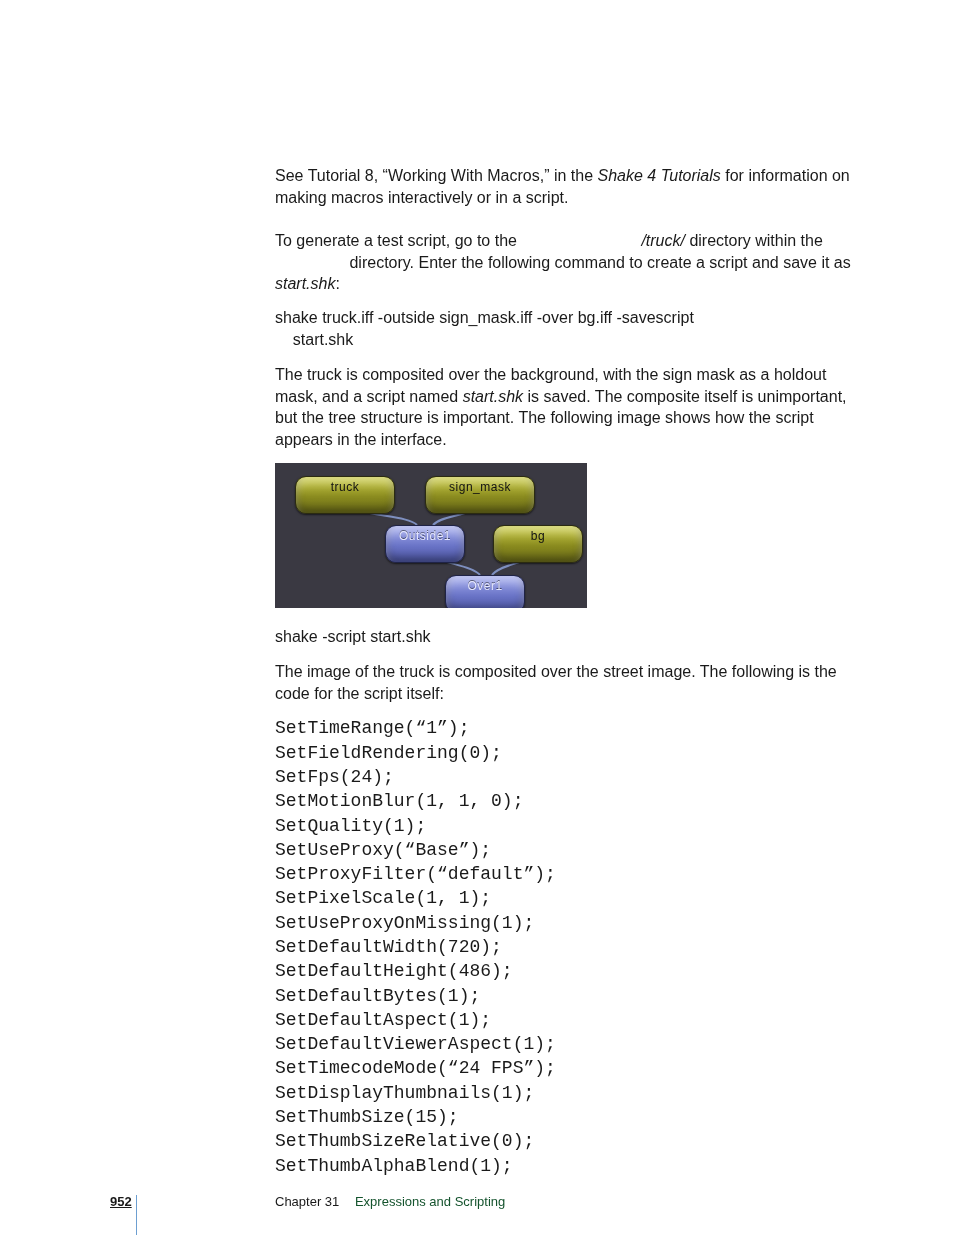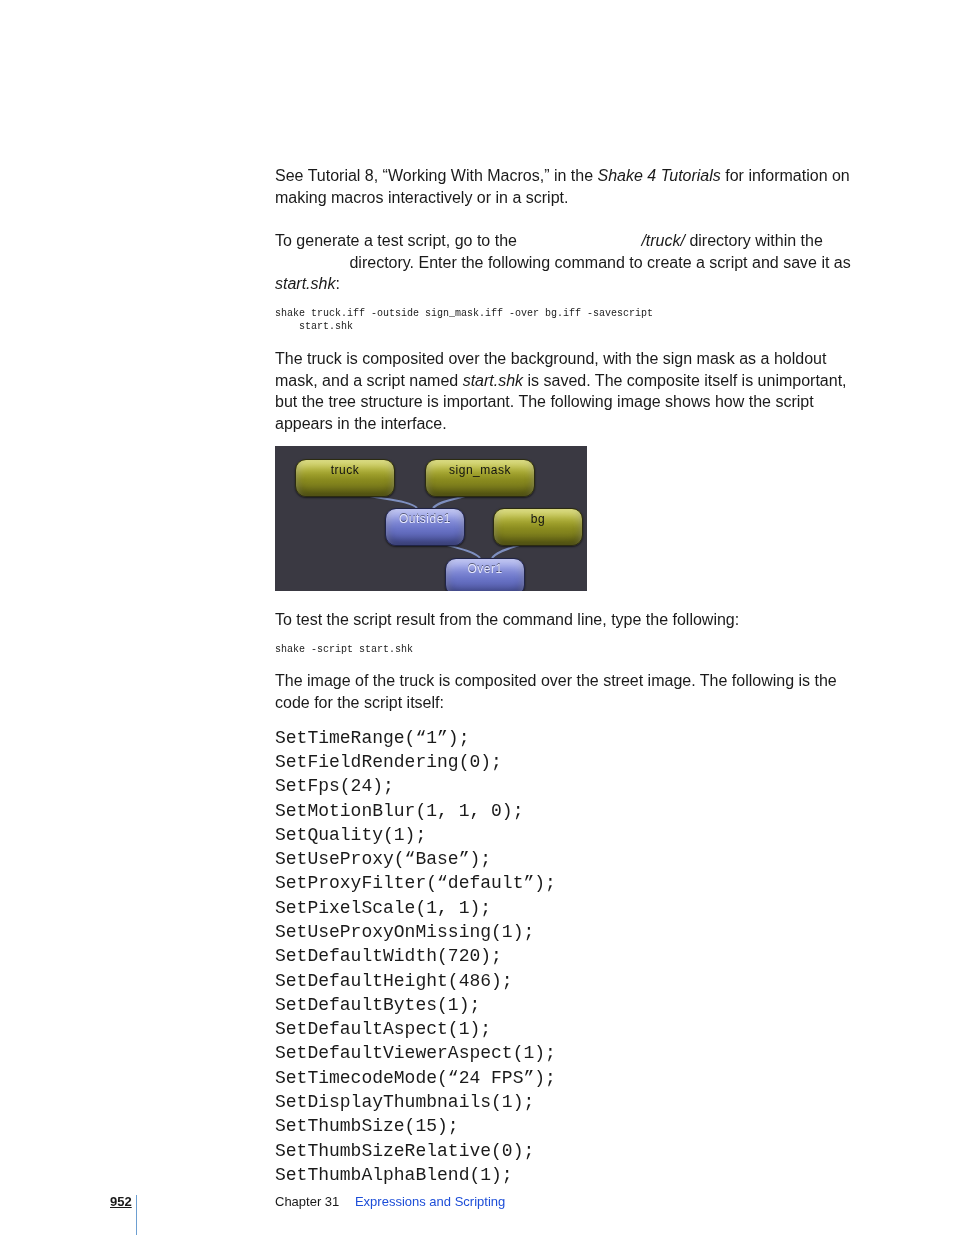--- a/index.html
+++ b/index.html
@@ -41,8 +41,8 @@
   }
   .ital { font-style: italic; margin-top: 11px; }
   .mono {
-    font-family: Liberation Mono, monospace;
-    font-size: 10px;
+    font-family: Liberation Sans, sans-serif;
+    font-size: 16px;
     line-height: 1.35;
     white-space: pre;
     margin: 4px 0 14px 0;

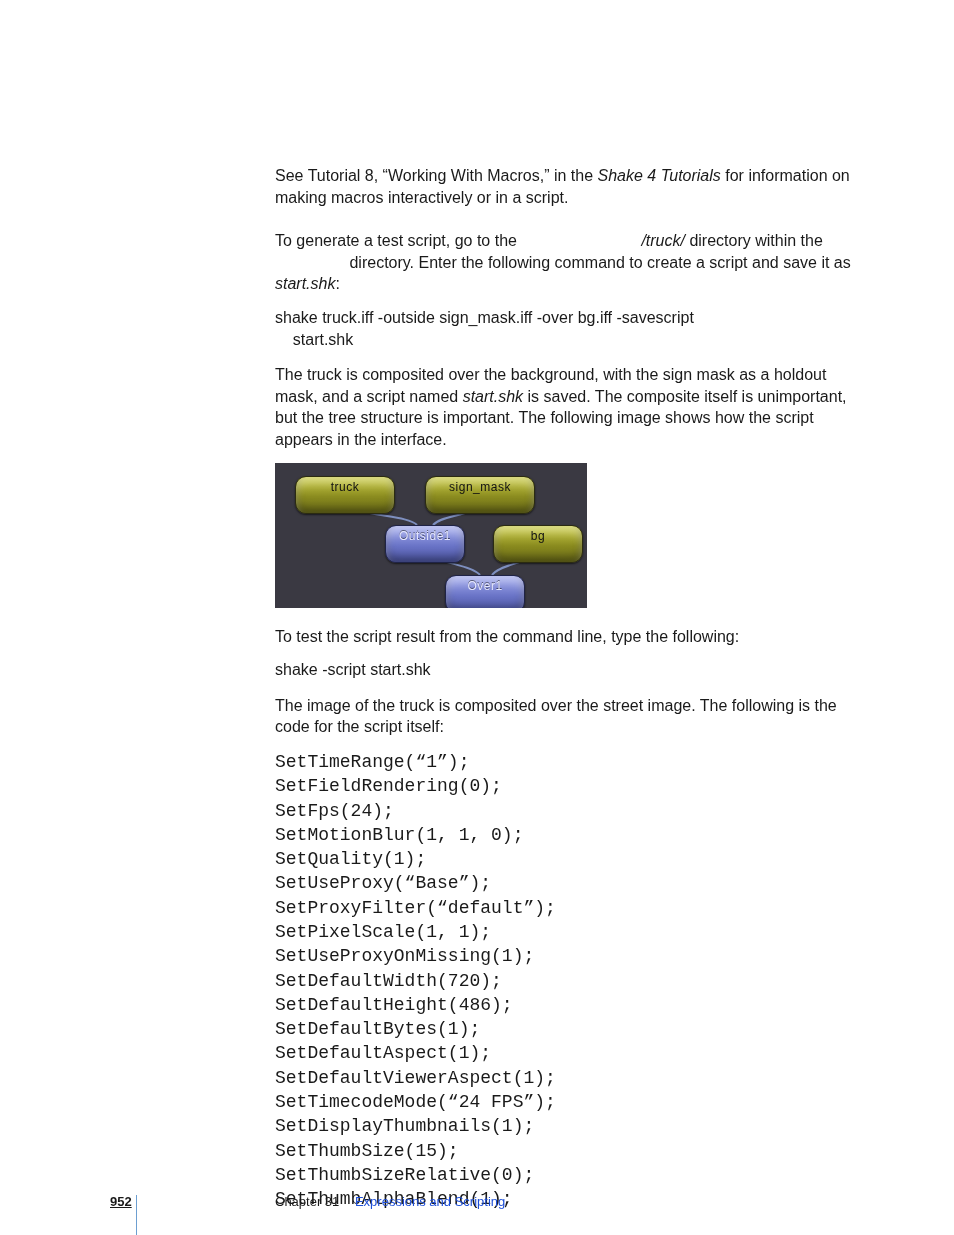--- a/index.html
+++ b/index.html
@@ -148,7 +148,6 @@
     <div class="node blue" style="left:170px; top:112px; width:80px;"><span class="lbl">Over1</span></div>
   </div>
 
-  <p>To test the script result from the command line, type the following:</p>
 
   <div class="mono">shake -script start.shk</div>
 

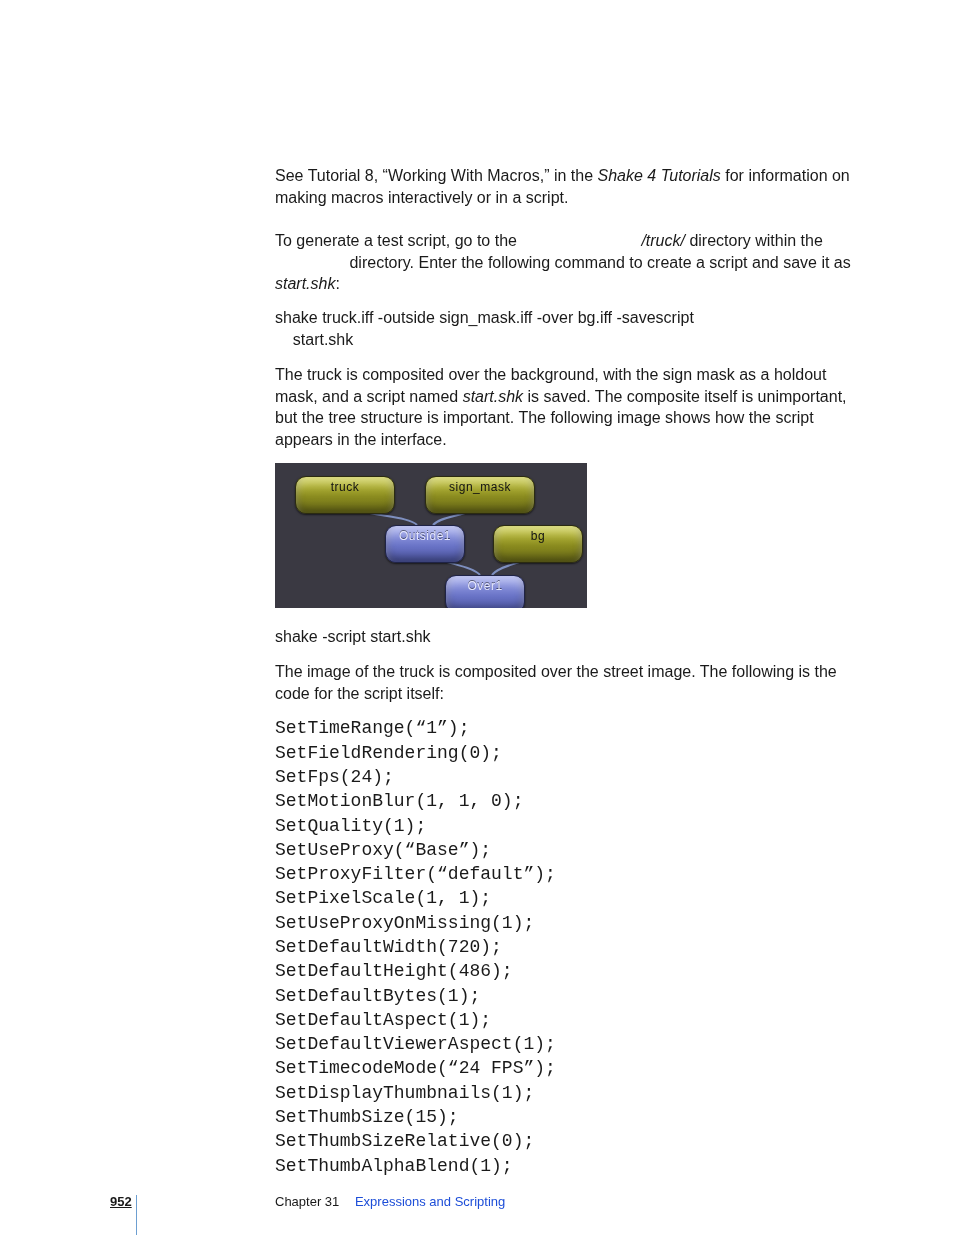--- a/index.html
+++ b/index.html
@@ -110,7 +110,7 @@
     left: 275px;
   }
   .footer .chap b { font-weight: 400; }
-  .footer .chap .title { color: #1d4ed8; margin-left: 12px; }
+  .footer .chap .title { color: #14532d; margin-left: 12px; }
 </style>
 </head>
 <body>

